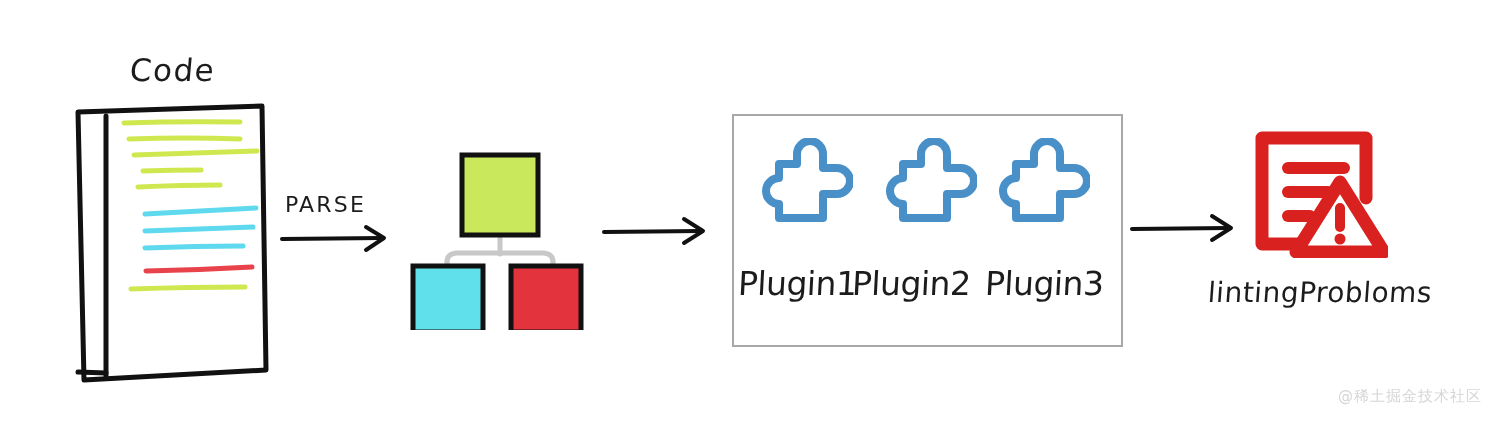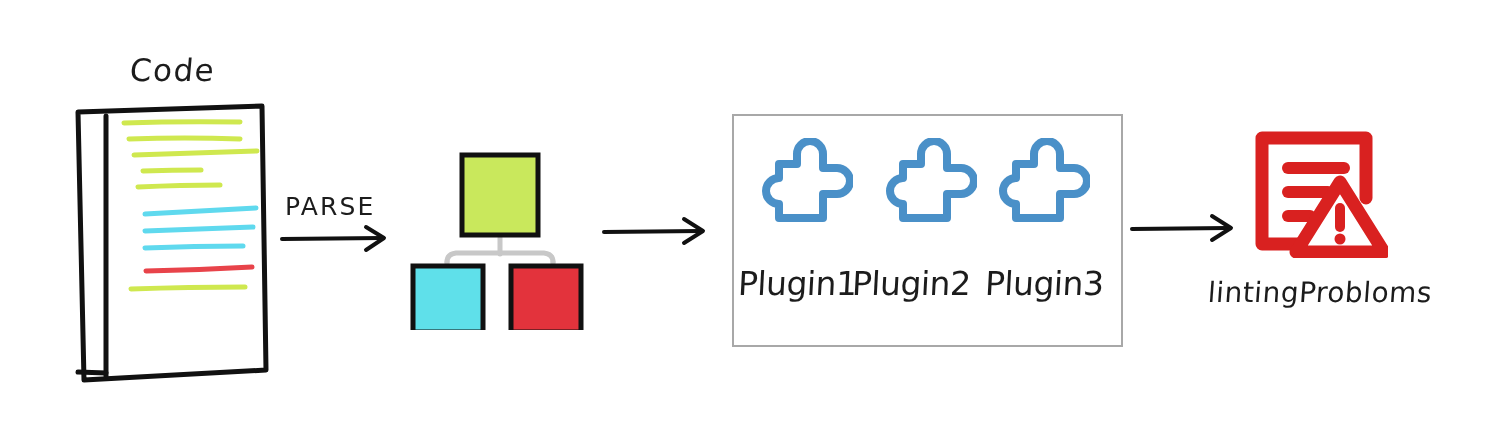--- a/index.html
+++ b/index.html
@@ -34,7 +34,7 @@
   }
   #parse-label {
     left: 285px; top: 192px;
-    font-size: 25px;
+    font-size: 22px;
     letter-spacing: 2.2px;
     font-weight: 500;
   }

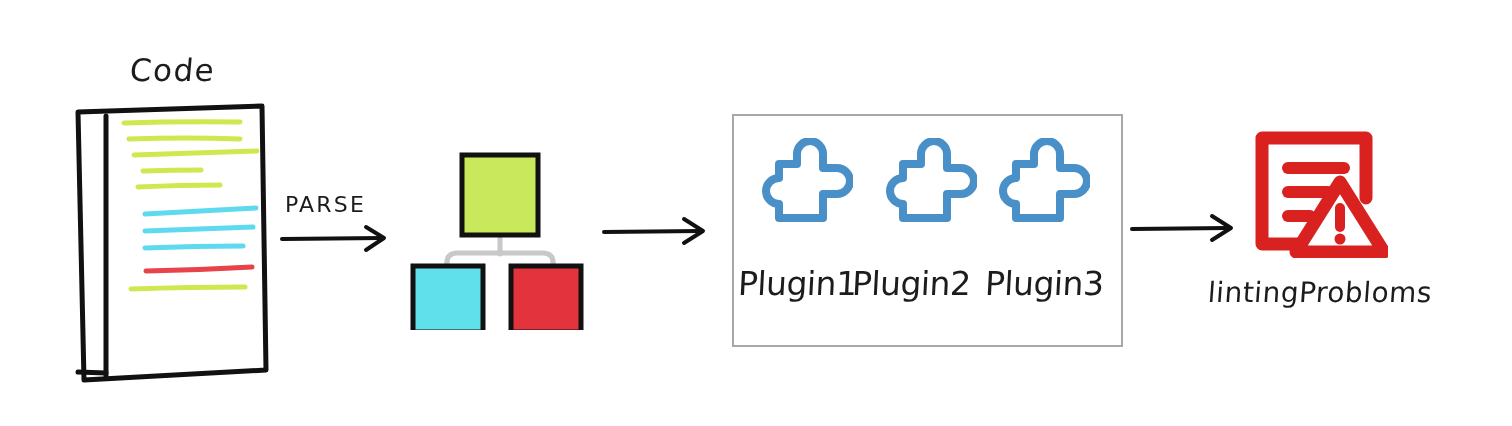--- a/index.html
+++ b/index.html
@@ -224,6 +224,7 @@
 
   <div class="abs hand" id="outcome-label">lintingProbloms</div>
 
+  <div class="abs" id="watermark">@稀土掘金技术社区</div>
 
 </div>
 

